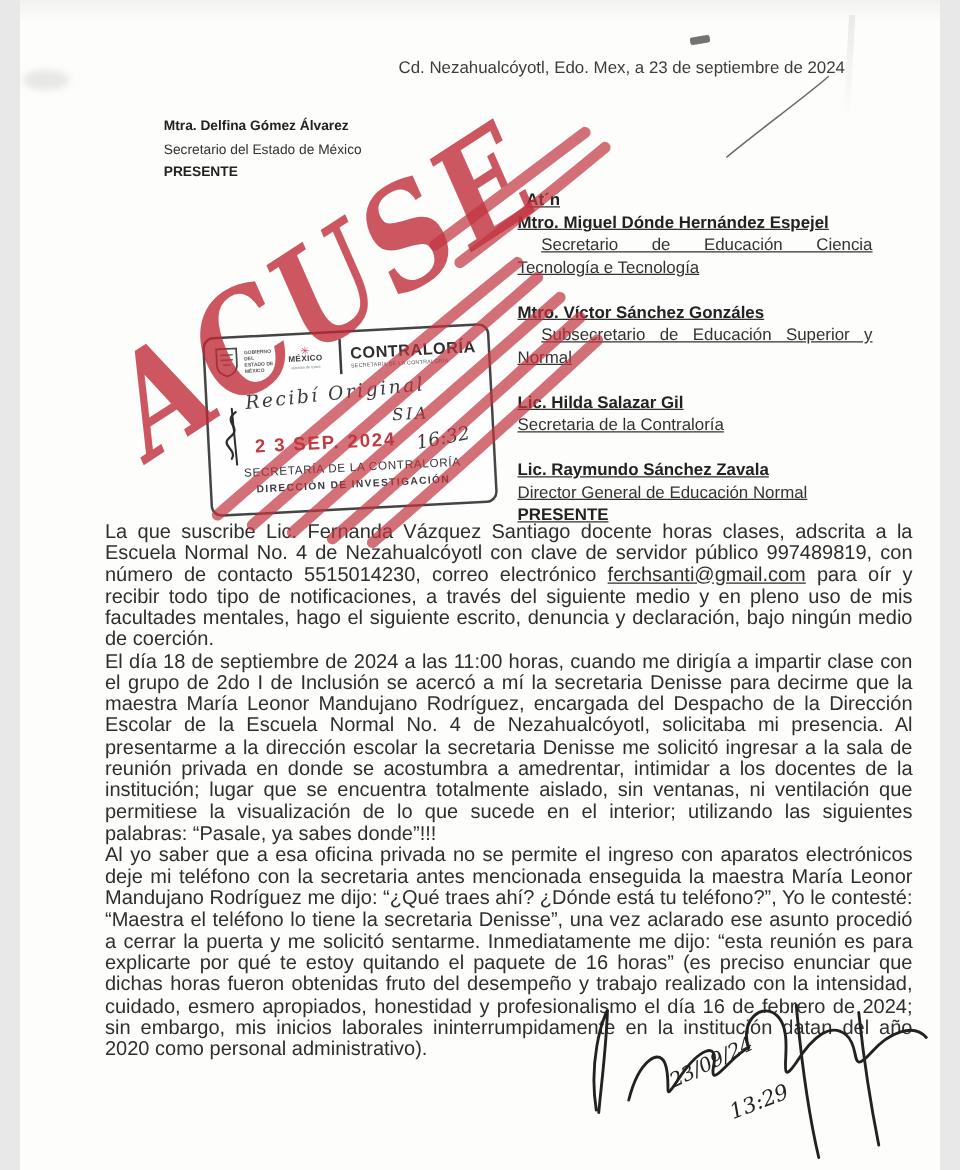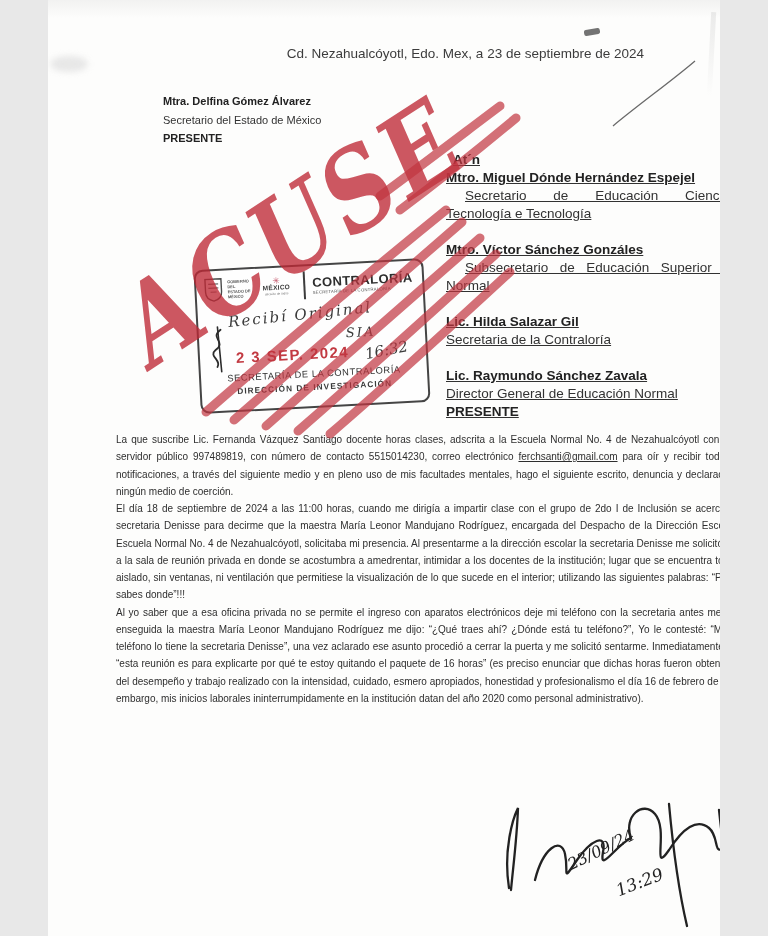--- a/index.html
+++ b/index.html
@@ -4,7 +4,7 @@
 <style>
   html,body{margin:0;padding:0;background:#e8e8e8;}
   .paper{
-    position:relative;width:672px;height:936px;margin:0 auto;
+    position:relative;width:736px;height:936px;margin:0 auto;
     background:#fdfdfc;overflow:hidden;
     font-family:"Liberation Sans","DejaVu Sans",sans-serif;color:#323232;
   }

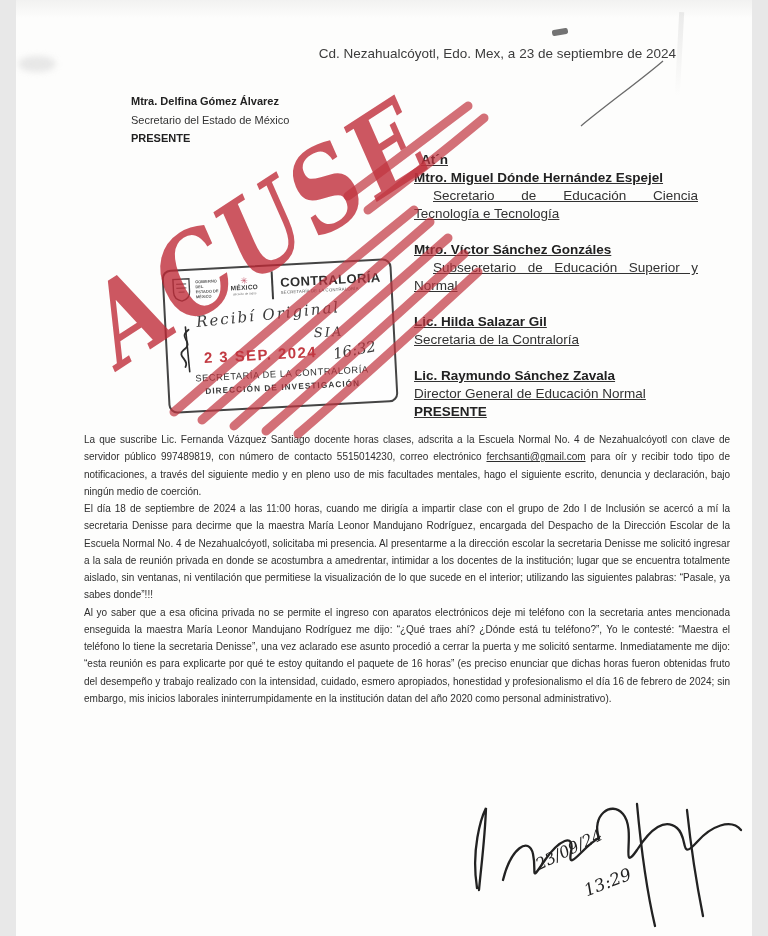--- a/index.html
+++ b/index.html
@@ -64,7 +64,7 @@
     transform-origin:left center;white-space:nowrap;}
   .ink-overlay{position:absolute;inset:0;z-index:3;pointer-events:none;}
 
-  .body-text{position:absolute;left:68px;top:431px;width:646px;font-size:10px;
+  .body-text{position:absolute;left:68px;top:417px;width:646px;font-size:16px;
     line-height:17.25px;text-align:justify;color:#2e2e2e;}
   .body-text p{margin:0;}
   .email{text-decoration:underline;}

